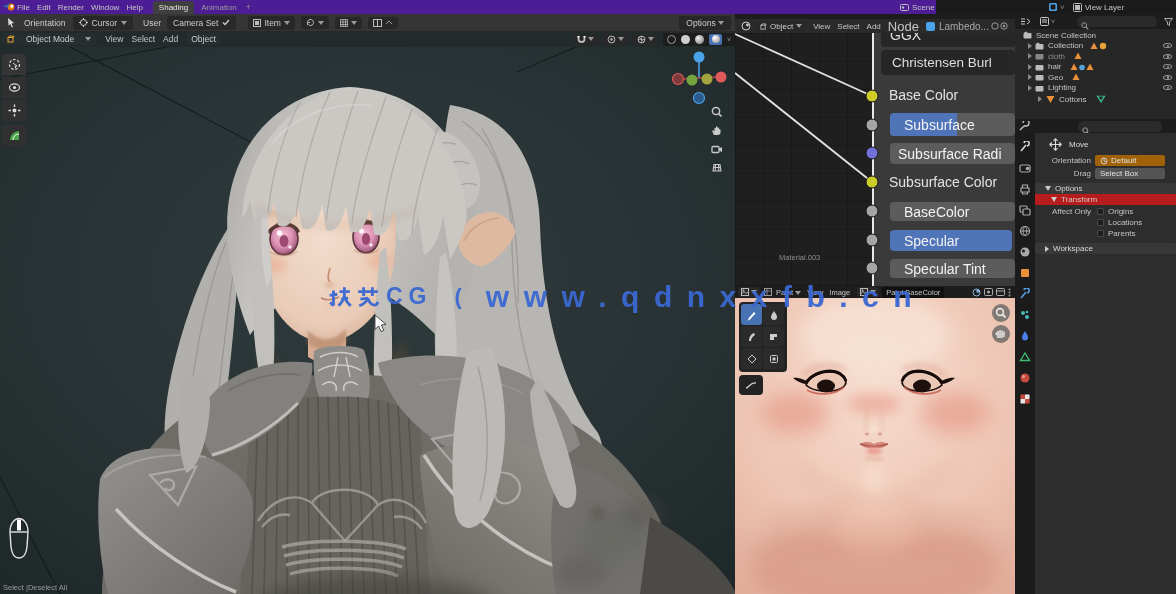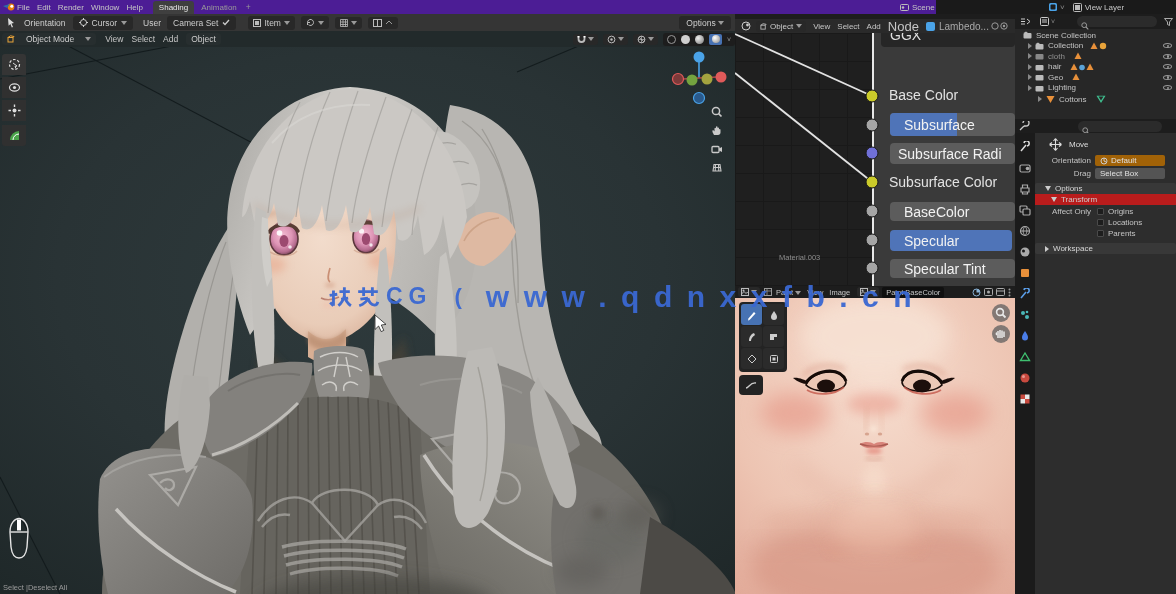--- a/index.html
+++ b/index.html
@@ -458,6 +458,7 @@
 
     <div class="abs" style="left:137px;top:-5px;width:143px;height:258px;background:#3a3a3a;border-left:2px solid #e8e8e8"></div>
     <div class="abs" style="left:146px;top:-10px;width:134px;height:24px;background:#262626;border-radius:4px;color:#dedede;font-size:14px;display:flex;align-items:center;padding-left:9px">GGX</div>
+    <div class="abs" style="left:146px;top:17px;width:134px;height:25px;background:#262626;border-radius:4px;color:#dedede;font-size:13.5px;display:flex;align-items:center;padding-left:11px">Christensen Burl</div>
     <div class="abs" style="left:154px;top:54px;color:#e2e2e2;font-size:14px">Base Color</div>
     <div class="abs" style="left:155px;top:80px;width:125px;height:23px;background:#5c5c5c;border-radius:4px;color:#f2f2f2;font-size:14px;display:flex;align-items:center;padding-left:14px;overflow:hidden">
           <span class="abs" style="left:0;top:0;width:67px;height:23px;background:#4f74b8"></span>

